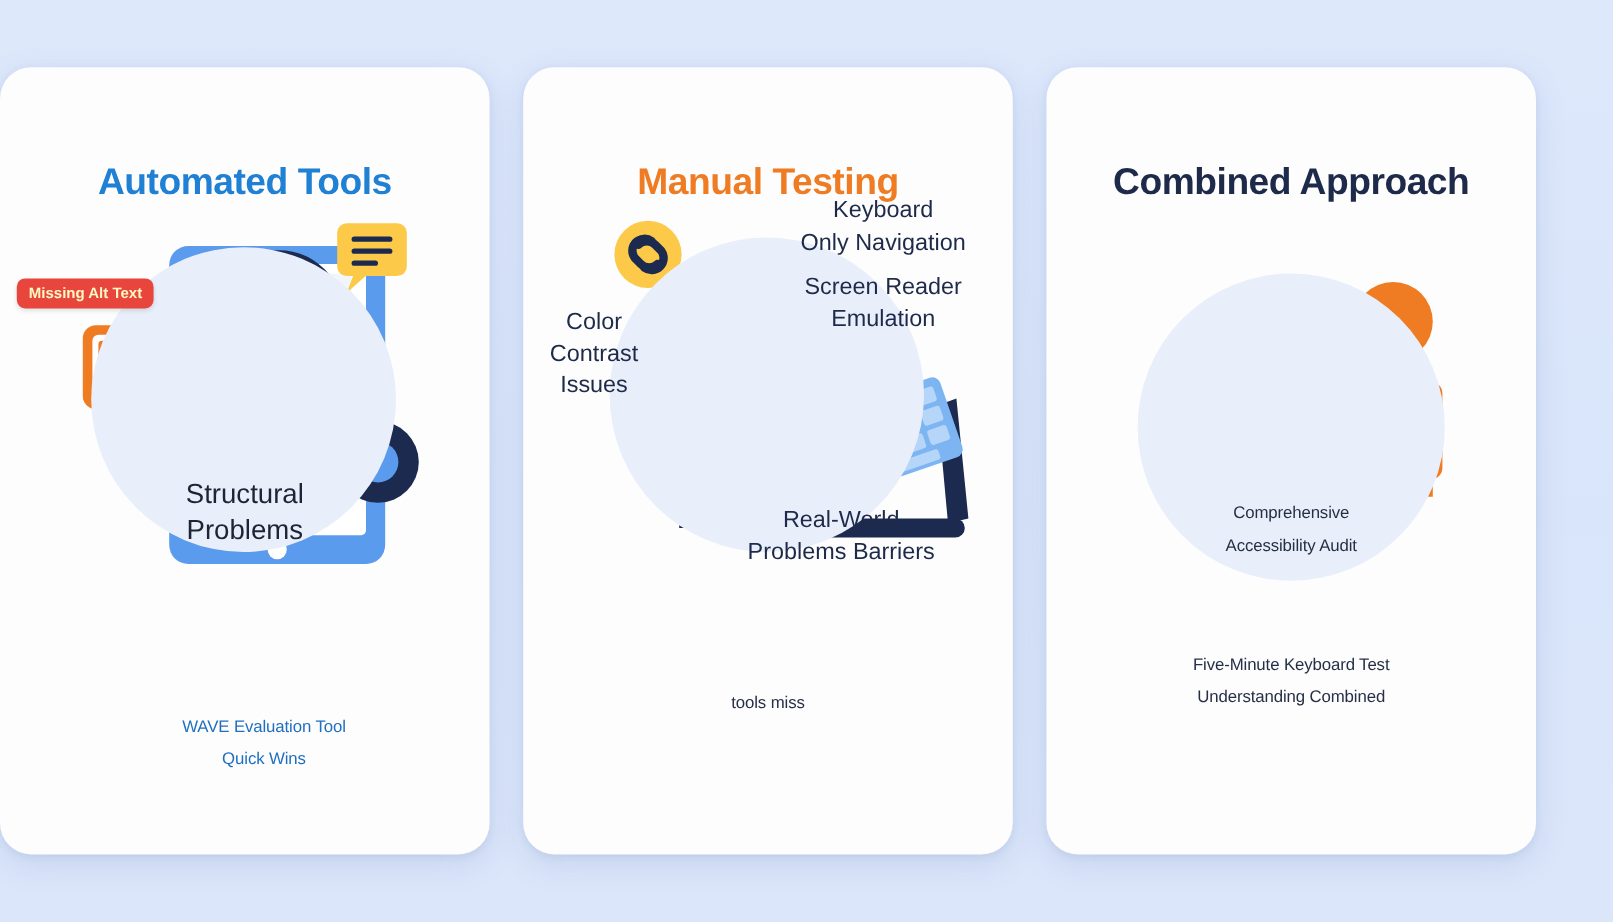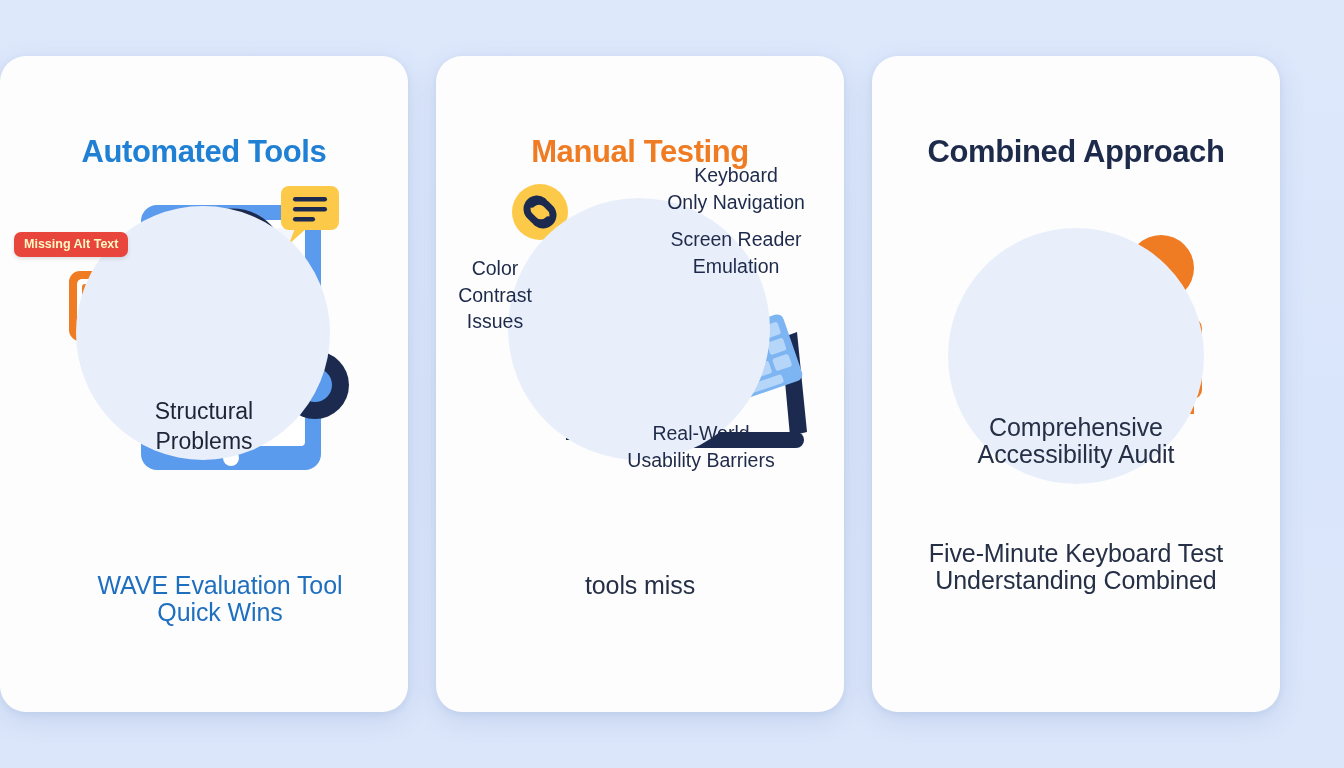--- a/index.html
+++ b/index.html
@@ -243,7 +243,7 @@
 Issues</div>
 
       <div class="cap" style="left:150px; top:250px; width:230px;">Real-World
-Usability Barriers</div>
+Problems Barriers</div>
     </div>
 
     <div class="footer f-navy" style="top:516px;">

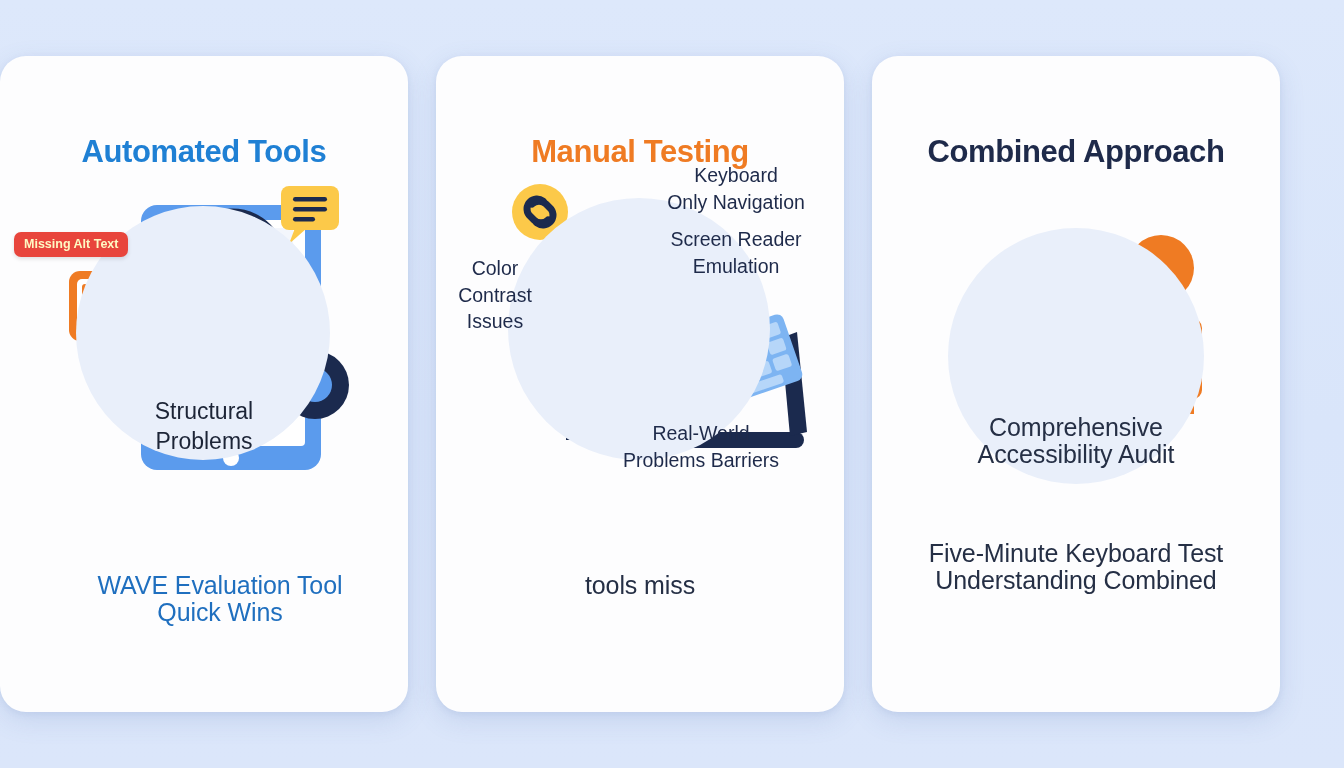--- a/index.html
+++ b/index.html
@@ -58,7 +58,7 @@
     position: absolute;
     left: 0; right: 0;
     text-align: center;
-    font-size: 25px;
+    font-size: 14px;
     line-height: 27px;
     letter-spacing: -0.1px;
   }

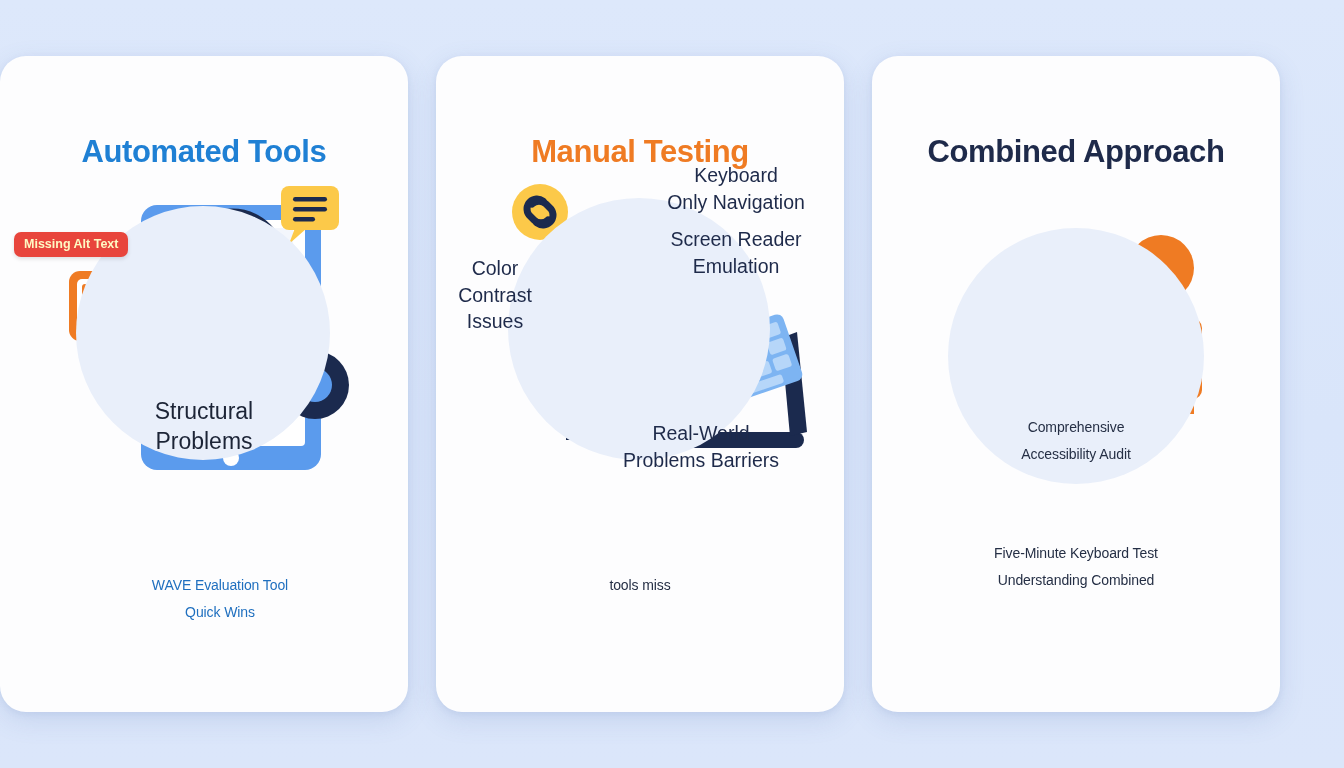--- a/index.html
+++ b/index.html
@@ -166,7 +166,7 @@
 Problems</div>
     </div>
 
-    <div class="footer f-blue" style="top:516px;margin-left:32px;">
+    <div class="footer f-blue" style="top:536px;margin-left:32px;">
       <div>WAVE Evaluation Tool</div>
       <div>Quick Wins</div>
     </div>

